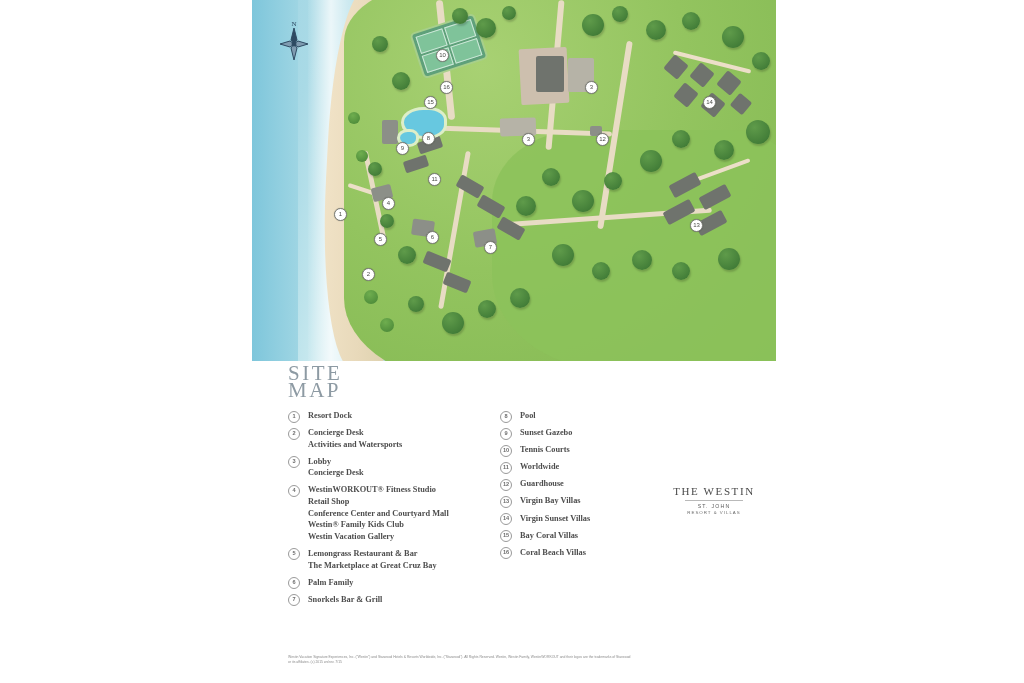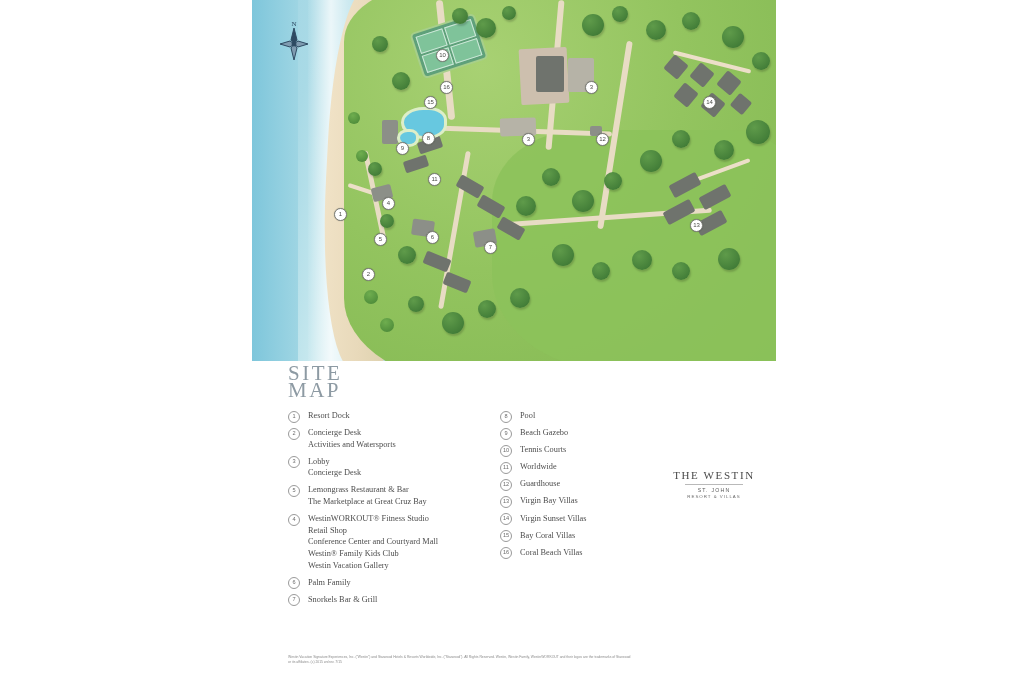--- a/index.html
+++ b/index.html
@@ -212,6 +212,7 @@
     font-size: 8.3px;
     line-height: 11.6px;
     font-family: "Liberation Serif", serif;
+    font-weight: bold;
   }
   .legend-item .num {
     position: absolute;

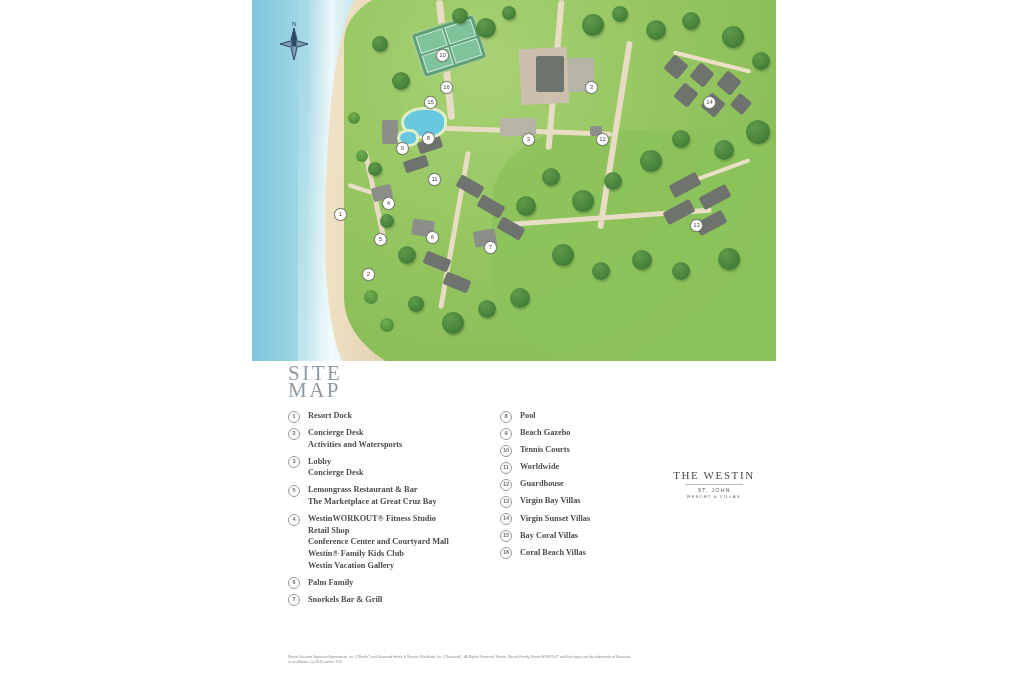--- a/index.html
+++ b/index.html
@@ -429,7 +429,7 @@
         </div>
       <div class="legend-col right" id="legend-right">
           <div class="legend-item"><span class="num">8</span><span>Pool</span></div>
-          <div class="legend-item"><span class="num">9</span><span>Beach Gazebo</span></div>
+          <div class="legend-item"><span class="num">9</span><span>Sunset Gazebo</span></div>
           <div class="legend-item"><span class="num">10</span><span>Tennis Courts</span></div>
           <div class="legend-item"><span class="num">11</span><span>Worldwide</span></div>
           <div class="legend-item"><span class="num">12</span><span>Guardhouse</span></div>

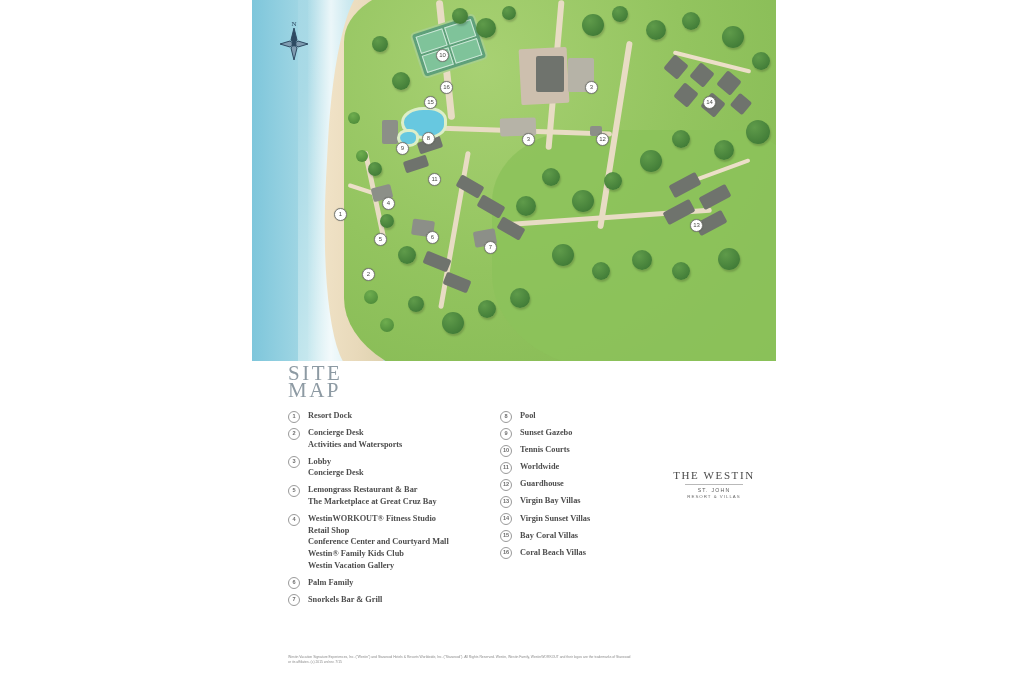--- a/index.html
+++ b/index.html
@@ -232,7 +232,7 @@
   .brand {
     position: absolute;
     left: 412px;
-    top: 108px;
+    top: 124px;
     width: 100px;
     text-align: center;
     color: #4a4a4a;

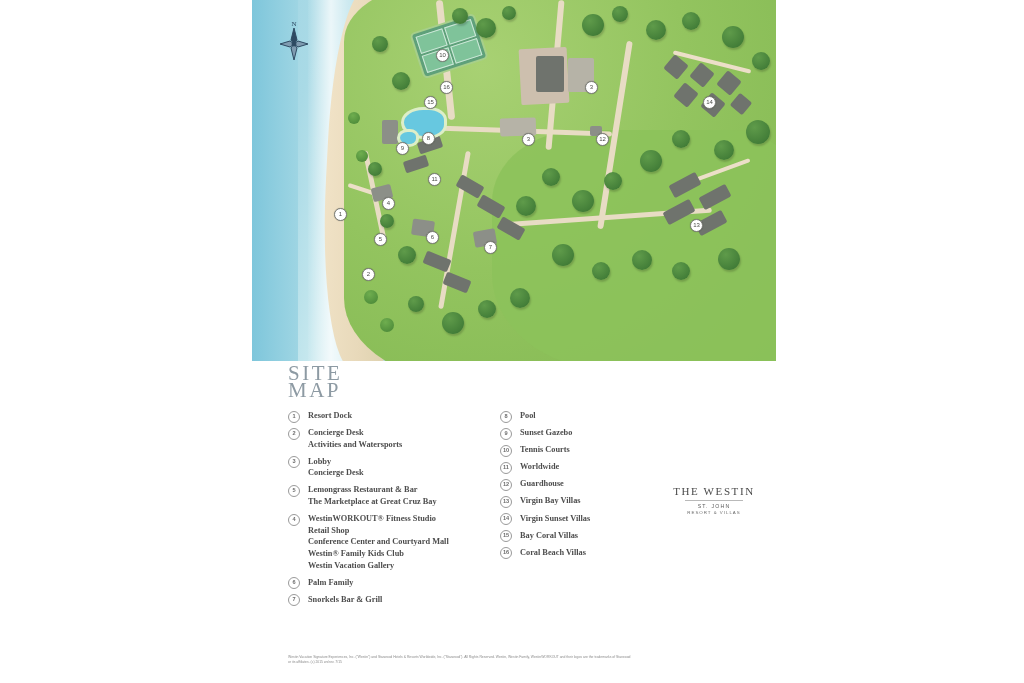--- a/index.html
+++ b/index.html
@@ -422,8 +422,8 @@
           <div class="legend-item"><span class="num">1</span><span>Resort Dock</span></div>
           <div class="legend-item"><span class="num">2</span><span>Concierge Desk</span><span class="sub">Activities and Watersports</span></div>
           <div class="legend-item"><span class="num">3</span><span>Lobby</span><span class="sub">Concierge Desk</span></div>
+          <div class="legend-item"><span class="num">4</span><span>WestinWORKOUT® Fitness Studio</span><span class="sub">Retail Shop</span><span class="sub">Conference Center and Courtyard Mall</span><span class="sub">Westin® Family Kids Club</span><span class="sub">Westin Vacation Gallery</span></div>
           <div class="legend-item"><span class="num">5</span><span>Lemongrass Restaurant &amp; Bar</span><span class="sub">The Marketplace at Great Cruz Bay</span></div>
-          <div class="legend-item"><span class="num">4</span><span>WestinWORKOUT® Fitness Studio</span><span class="sub">Retail Shop</span><span class="sub">Conference Center and Courtyard Mall</span><span class="sub">Westin® Family Kids Club</span><span class="sub">Westin Vacation Gallery</span></div>
           <div class="legend-item"><span class="num">6</span><span>Palm Family</span></div>
           <div class="legend-item"><span class="num">7</span><span>Snorkels Bar &amp; Grill</span></div>
         </div>

